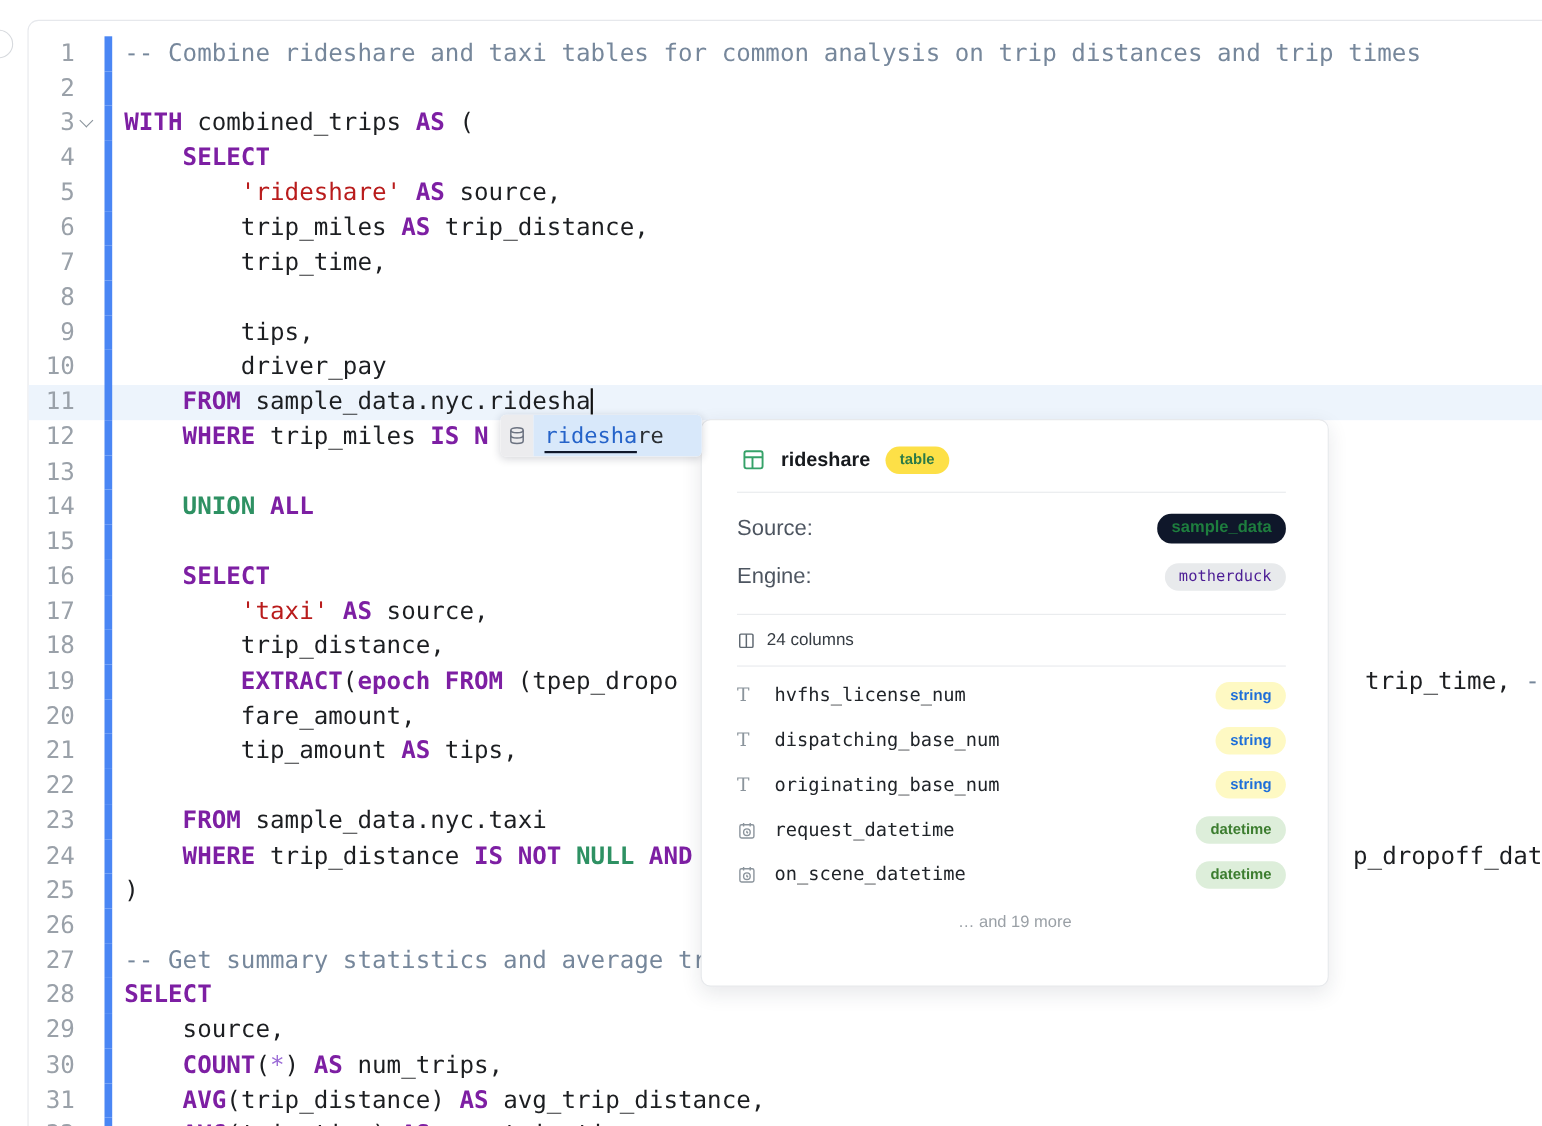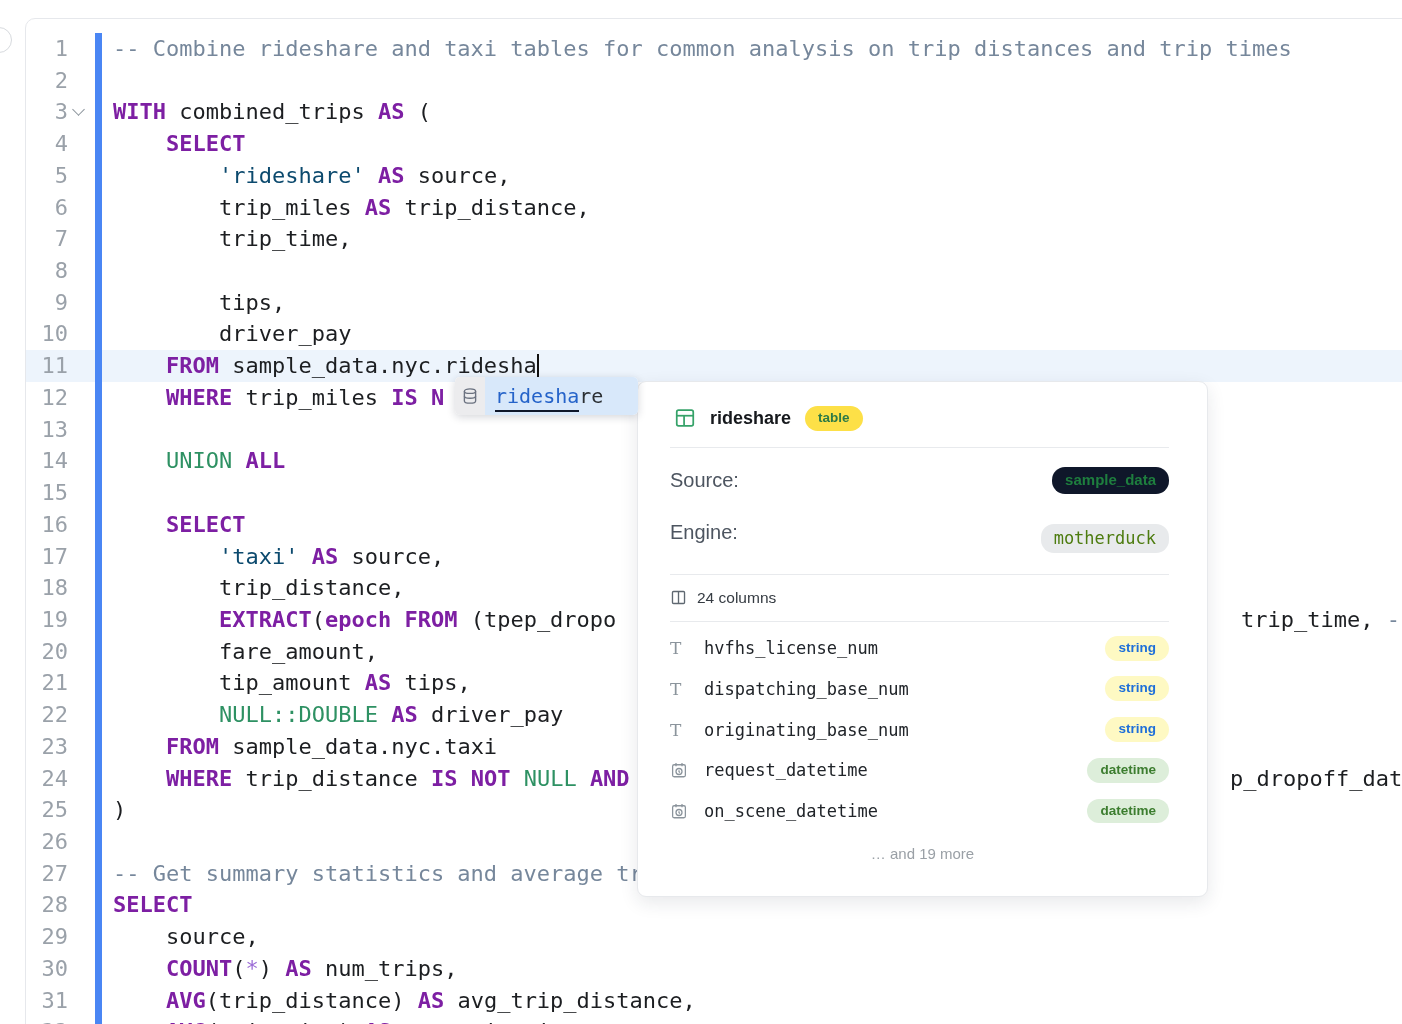--- a/index.html
+++ b/index.html
@@ -35,7 +35,7 @@
   }
   .kw  { color:#7d1fa3; font-weight:bold; }
   .typ { color:#2e9163; font-weight:normal; }
-  .str { color:#0c4a6e; }
+  .str { color:#b91c1c; }
   .com { color:#76879b; }
   .op  { color:#9b6bd6; }
   .id  { color:#1c1e21; }

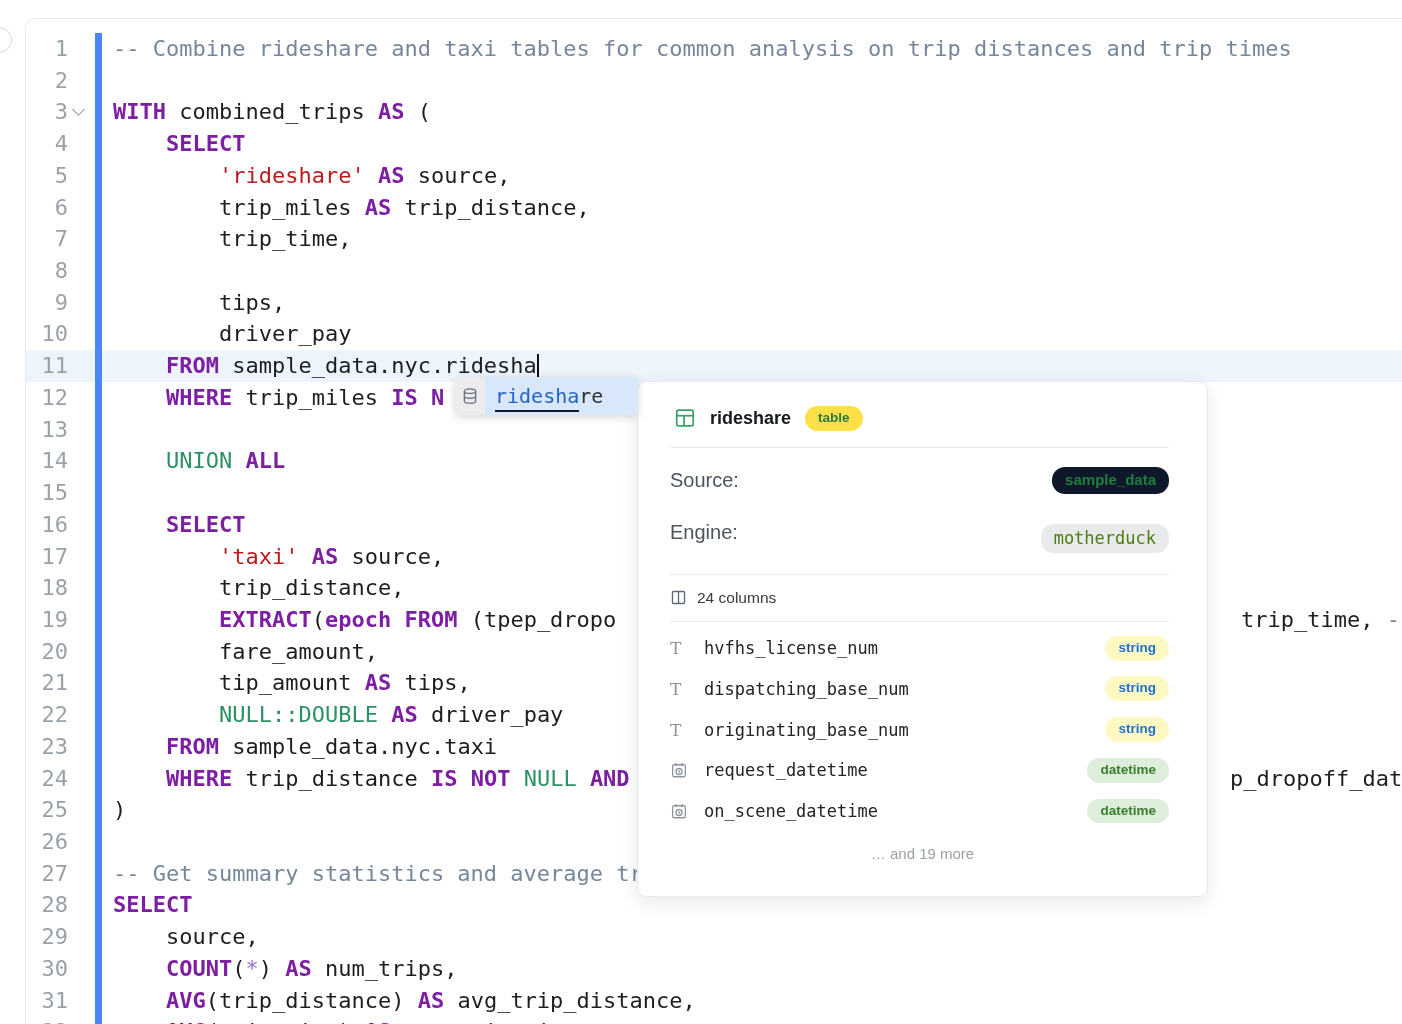--- a/index.html
+++ b/index.html
@@ -34,7 +34,7 @@
     padding-left:11px; white-space:pre; flex:none;
   }
   .kw  { color:#7d1fa3; font-weight:bold; }
-  .typ { color:#2e9163; font-weight:normal; }
+  .typ { color:#2e9163; font-weight:bold; }
   .str { color:#b91c1c; }
   .com { color:#76879b; }
   .op  { color:#9b6bd6; }

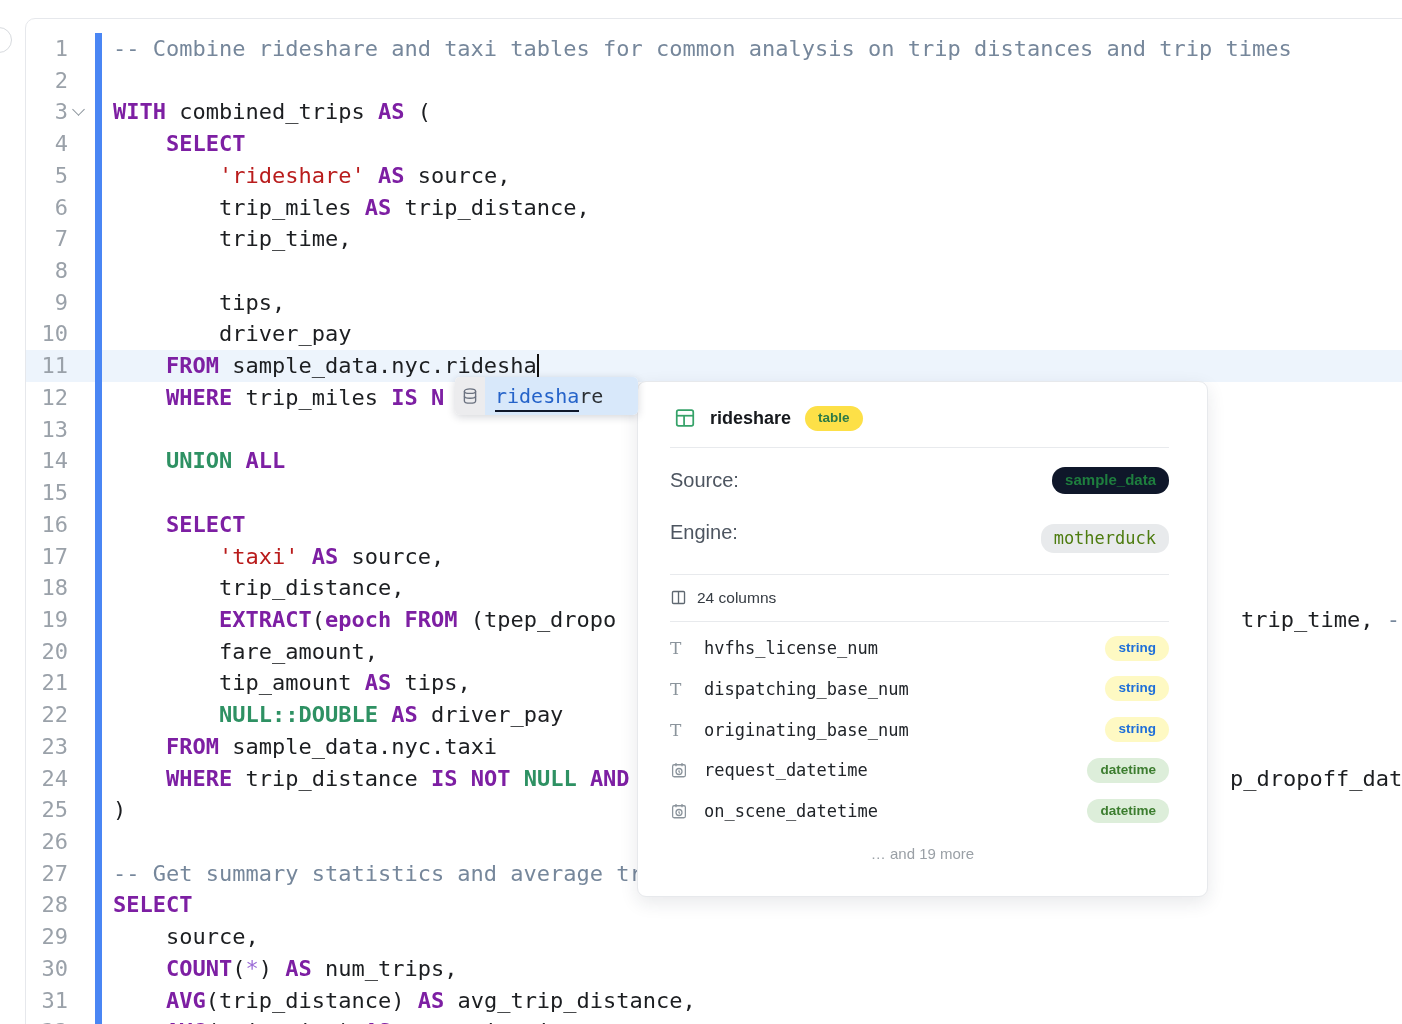--- a/index.html
+++ b/index.html
@@ -72,8 +72,8 @@
           font-size:13.5px; font-weight:bold; line-height:1.25; }
   .pill-table    { background:#fde047; color:#2c7a47; }
   .pill-source   { background:#0f172a; color:#1e7e3e; font-size:15px; }
-  .pill-engine   { background:#e8eaec; color:#4d7c0f; font-weight:normal;
-                   font-family:"DejaVu Sans Mono", monospace; font-size:17px;margin-top:12px; }
+  .pill-engine   { background:#e8eaec; color:#4c1d95; font-weight:normal;
+                   font-family:"DejaVu Sans Mono", monospace; font-size:14px; }
   .pill-string   { background:#fef9c3; color:#1e6fd9; }
   .pill-datetime { background:#ddeeda; color:#3c7d2f; }
   .divider { height:1px; background:#e8eaed; margin:0 38px 0 32px; }

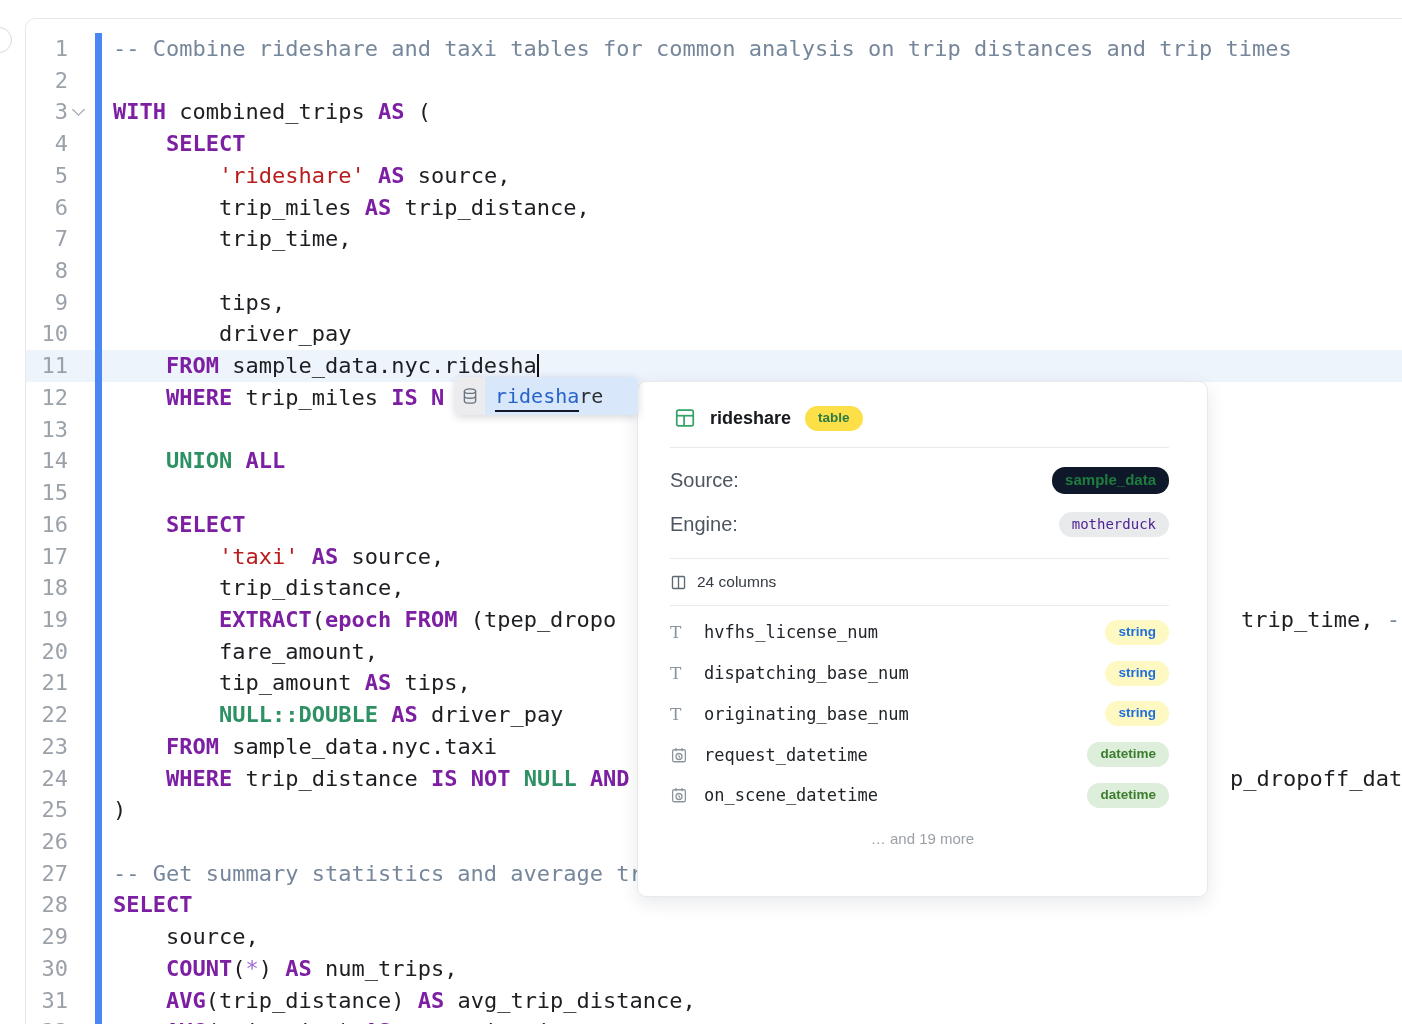--- a/index.html
+++ b/index.html
@@ -122,7 +122,7 @@
       <div class="row"><span class="ln">19</span><span class="foldslot"></span><span class="bar"></span><span class="codeline"><span class="id">        </span><span class="kw">EXTRACT</span><span class="id">(</span><span class="kw">epoch</span><span class="id"> </span><span class="kw">FROM</span><span class="id"> (tpep_dropo</span></span></div>
       <div class="row"><span class="ln">20</span><span class="foldslot"></span><span class="bar"></span><span class="codeline"><span class="id">        fare_amount,</span></span></div>
       <div class="row"><span class="ln">21</span><span class="foldslot"></span><span class="bar"></span><span class="codeline"><span class="id">        tip_amount </span><span class="kw">AS</span><span class="id"> tips,</span></span></div>
-      <div class="row"><span class="ln">22</span><span class="foldslot"></span><span class="bar"></span><span class="codeline"><span class="id">        </span><span class="typ">NULL::DOUBLE</span><span class="id"> </span><span class="kw">AS</span><span class="id"> driver_pay</span></span></div>
+      <div class="row"><span class="ln">22</span><span class="foldslot"></span><span class="bar"></span></div>
       <div class="row"><span class="ln">23</span><span class="foldslot"></span><span class="bar"></span><span class="codeline"><span class="id">    </span><span class="kw">FROM</span><span class="id"> sample_data.nyc.taxi</span></span></div>
       <div class="row"><span class="ln">24</span><span class="foldslot"></span><span class="bar"></span><span class="codeline"><span class="id">    </span><span class="kw">WHERE</span><span class="id"> trip_distance </span><span class="kw">IS NOT</span><span class="id"> </span><span class="typ">NULL</span><span class="id"> </span><span class="kw">AND</span></span></div>
       <div class="row"><span class="ln">25</span><span class="foldslot"></span><span class="bar"></span><span class="codeline"><span class="id">)</span></span></div>

